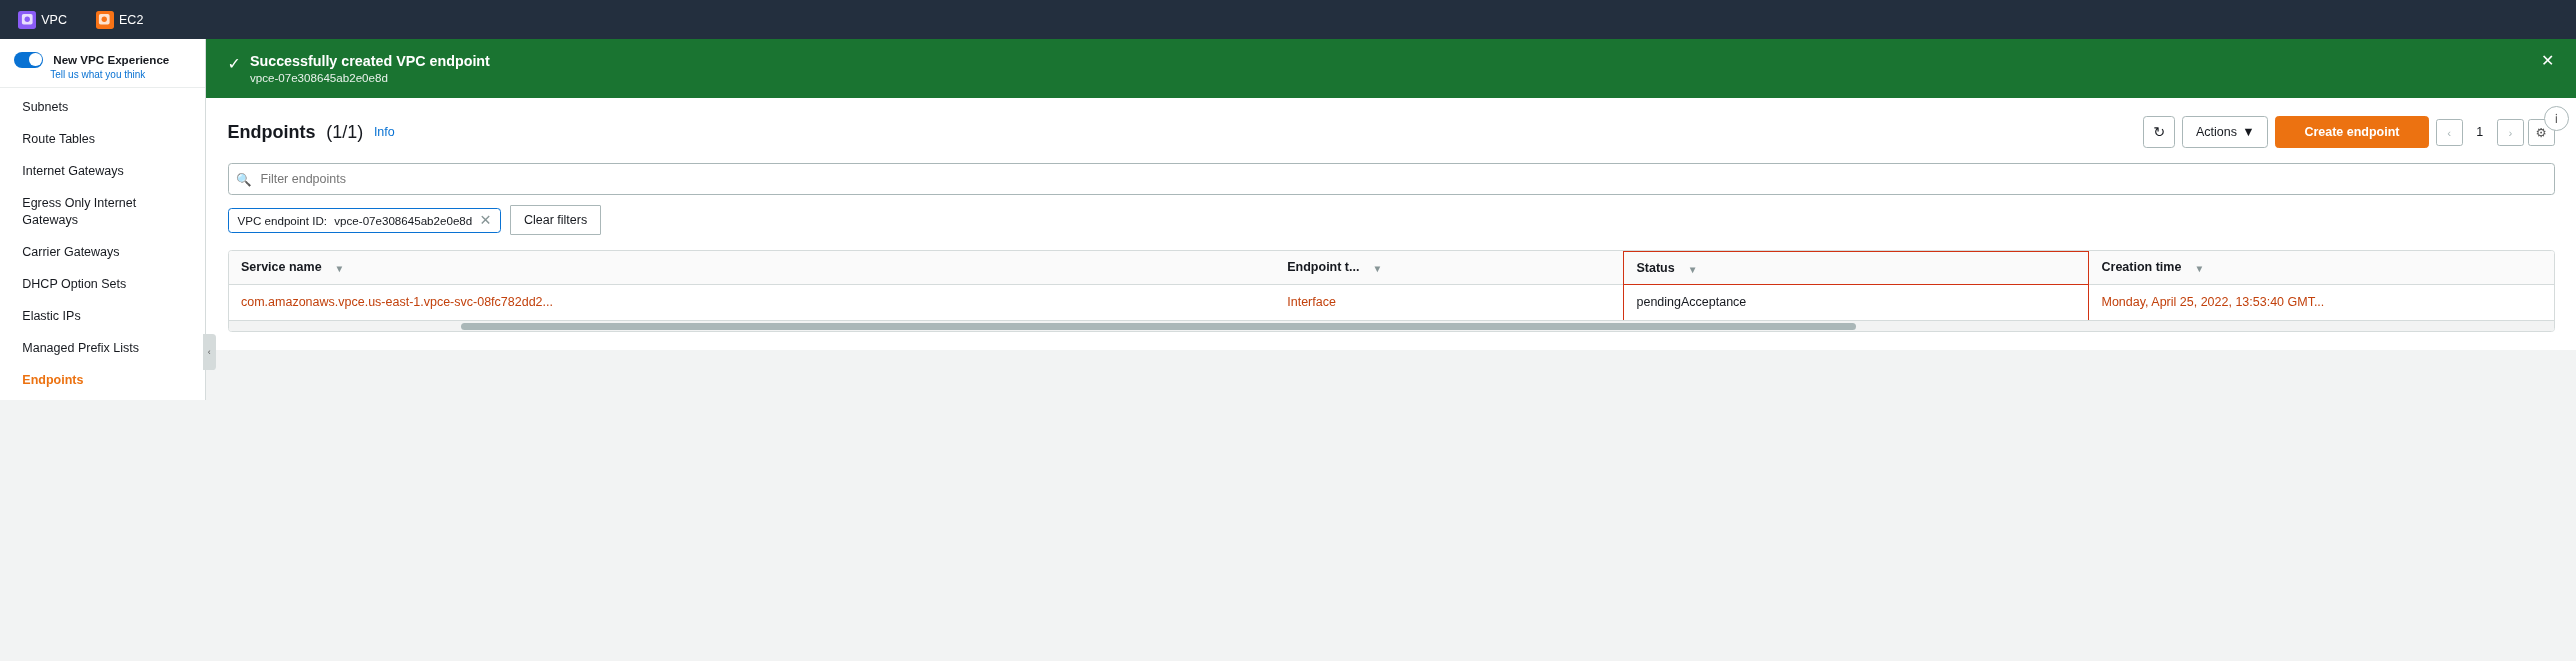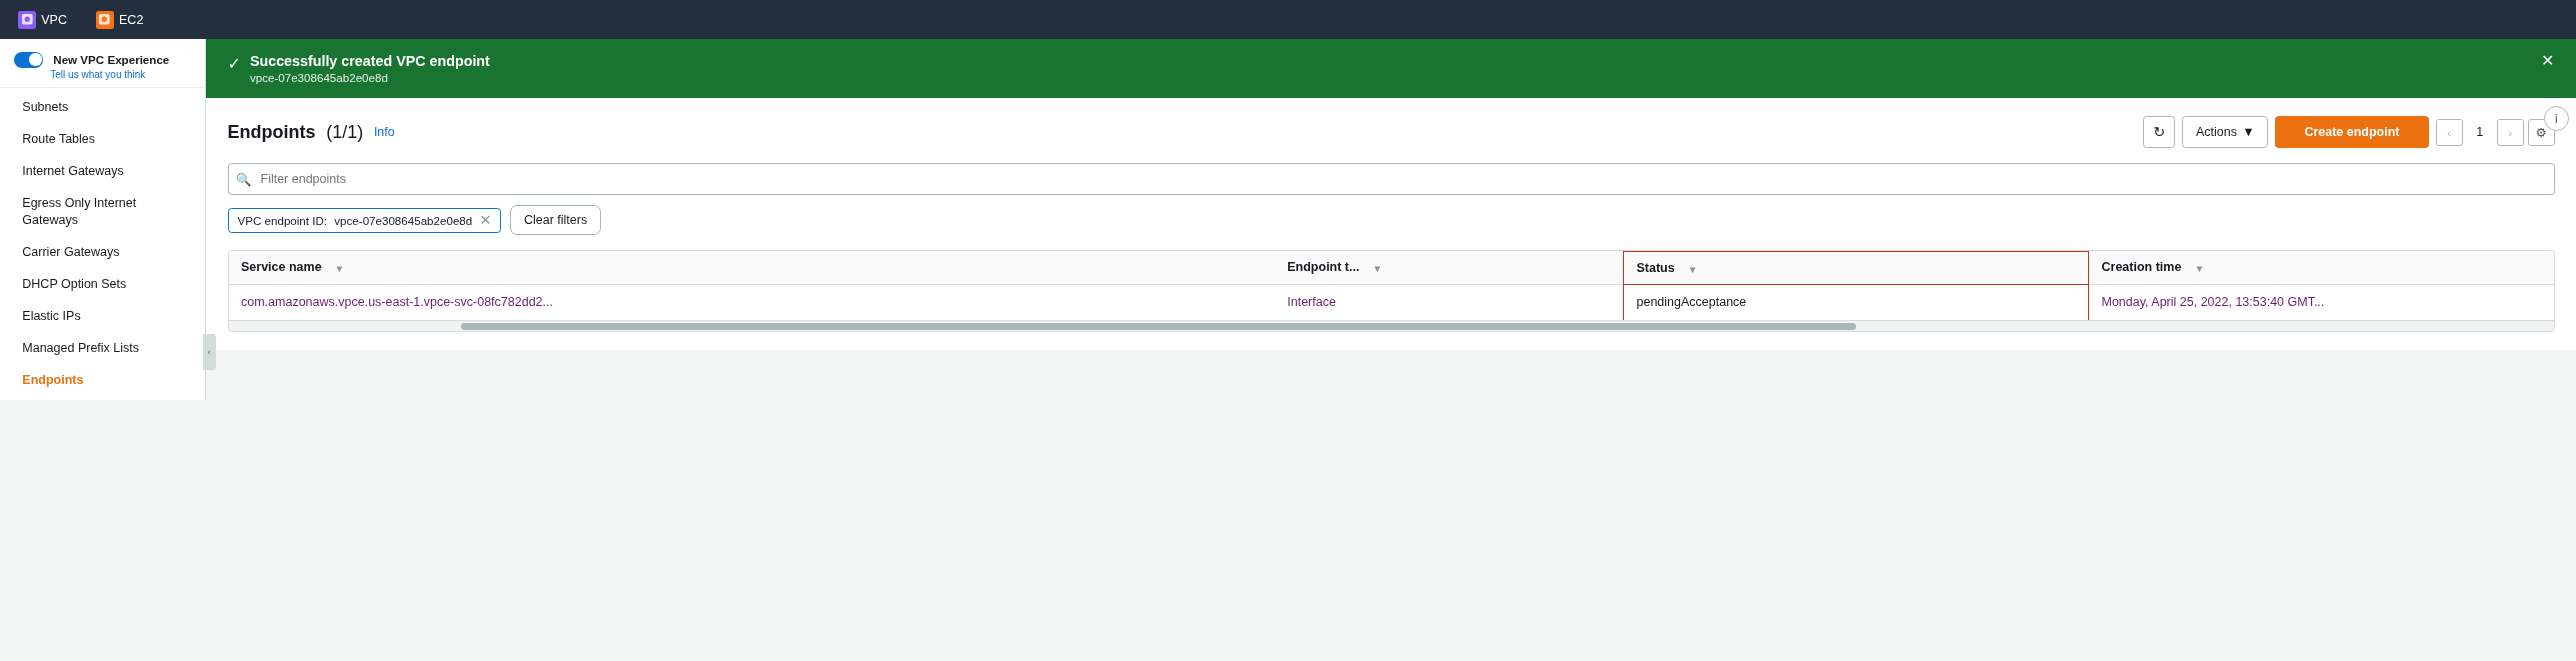--- a/index.html
+++ b/index.html
@@ -345,7 +345,7 @@
       height: 30px;
       border: 0.9px solid #aab7b8;
       background: #fff;
-      border-radius: 7px;
+      border-radius: 1px;
       cursor: pointer;
       padding: 0 12.5px;
       font-size: 12.5px;

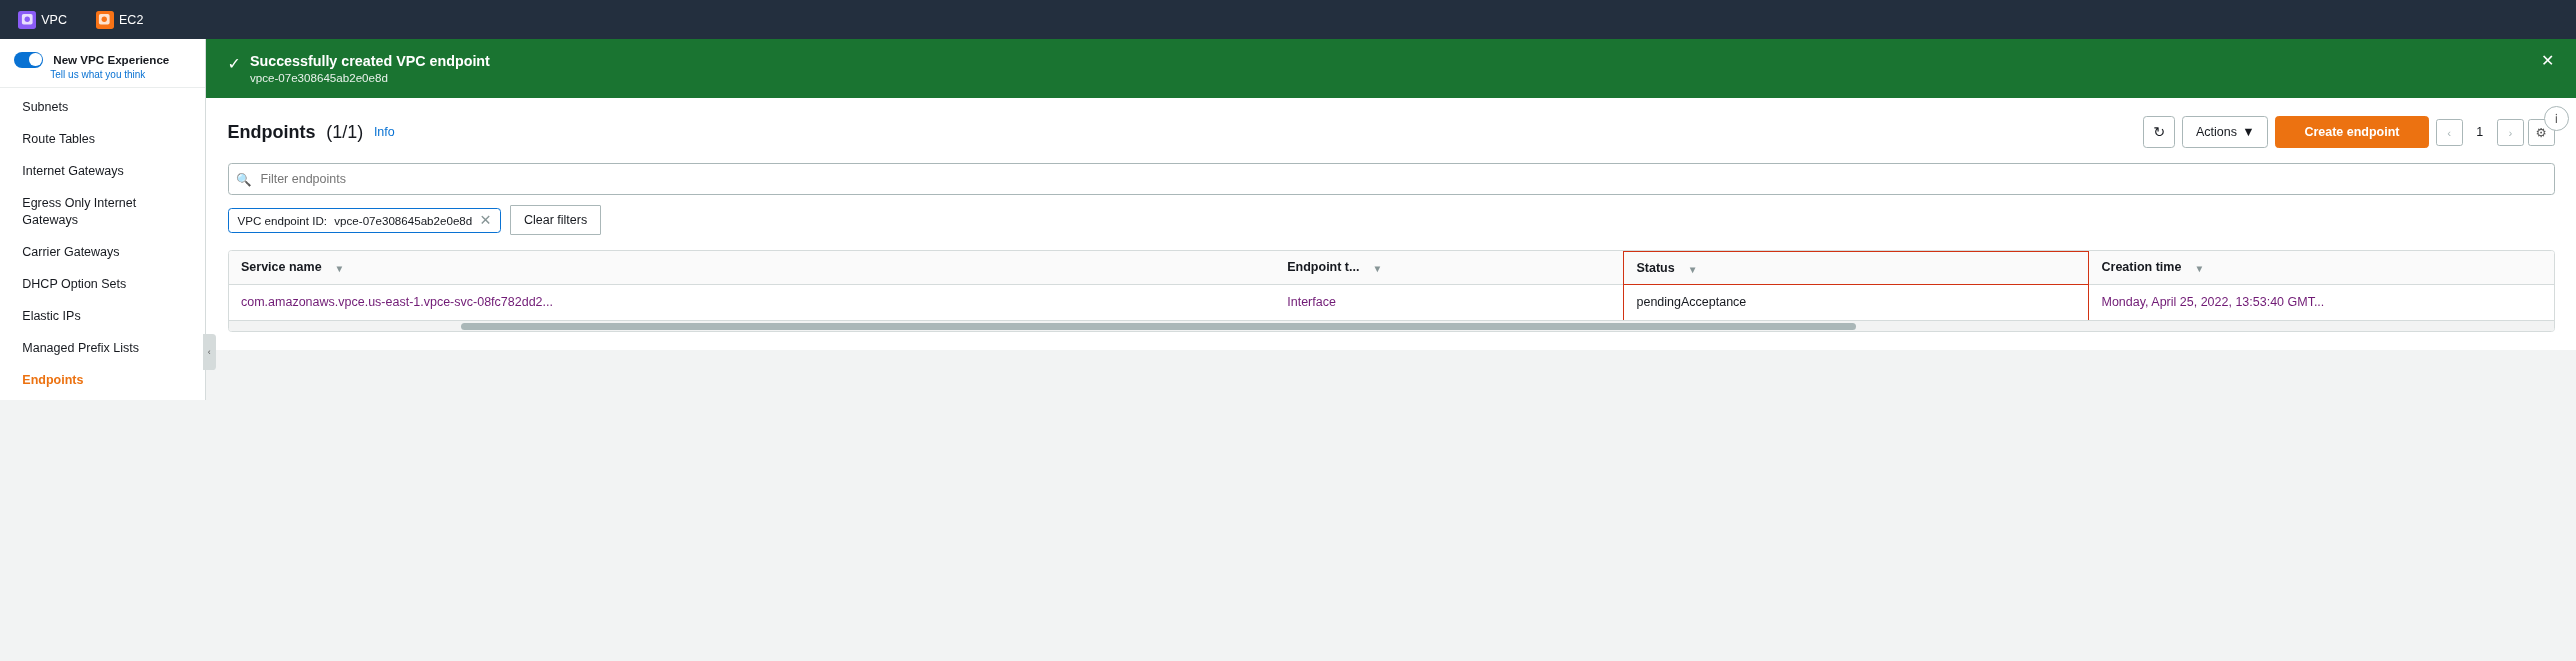--- a/index.html
+++ b/index.html
@@ -392,7 +392,7 @@
     td {
       padding: 10.7px 12.5px;
       font-size: 12.5px;
-      color: #701a75;
+      color: #c2410c;
     }
     td.col-status { border-left: 1.8px solid #d13212; border-right: 1.8px solid #d13212; }
     .status-pending { color: #16191f; }

